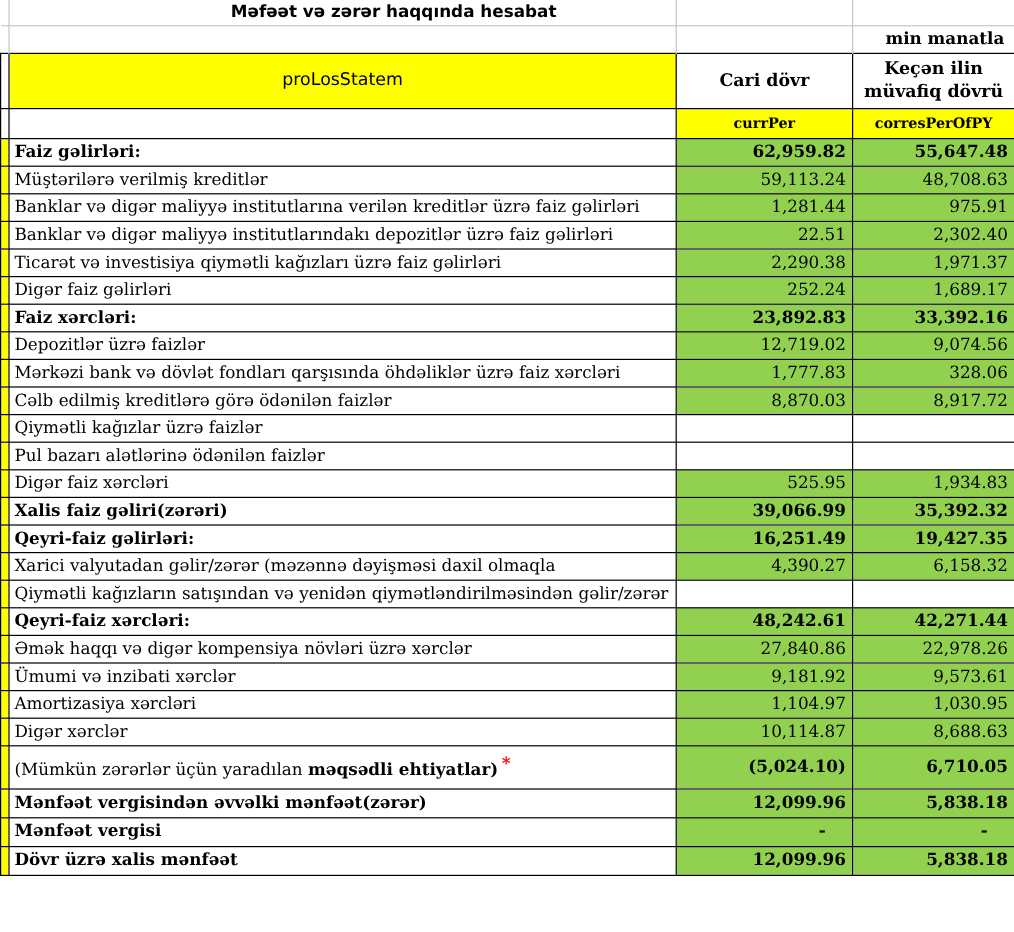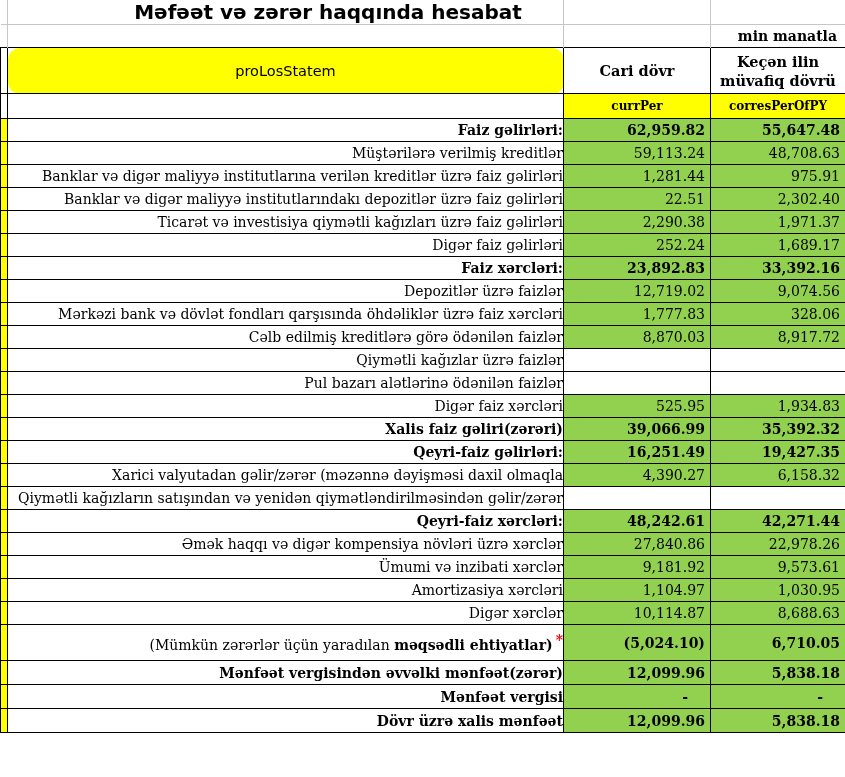--- a/index.html
+++ b/index.html
@@ -30,7 +30,7 @@
   .title-cell {
     font-family: "DejaVu Sans", "Liberation Sans", sans-serif;
     font-weight: bold;
-    font-size: 20px;
+    font-size: 14px;
     text-align: center;
     padding-left: 85px;
   }

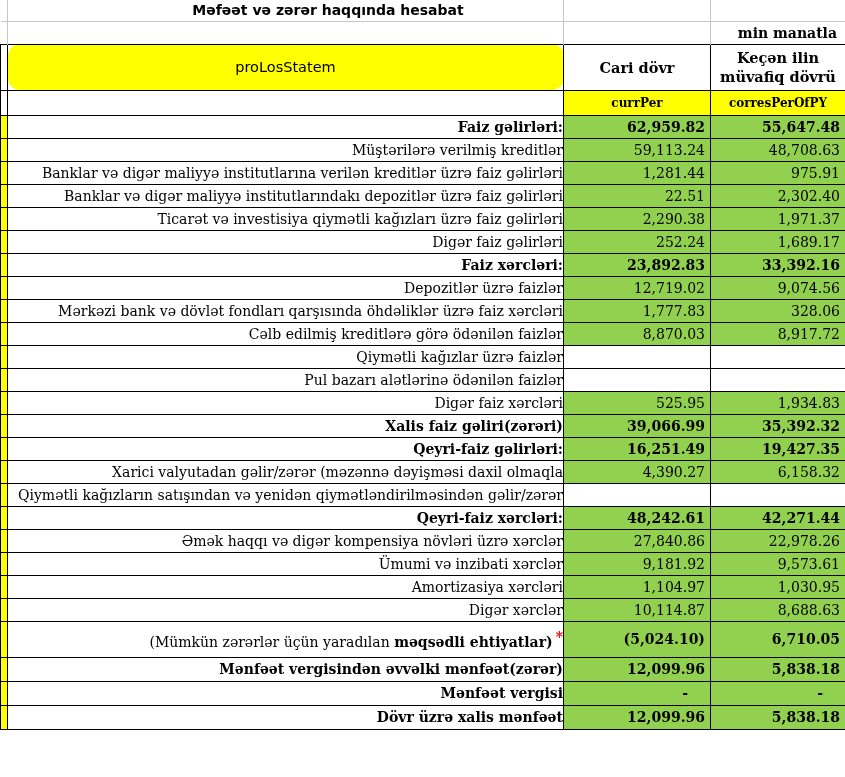--- a/index.html
+++ b/index.html
@@ -53,7 +53,6 @@
     font-family: "DejaVu Sans", "Liberation Sans", sans-serif;
     font-size: 14.5px;
     text-align: center;
-    border-radius: 12px;
   }
   .colhead {
     font-weight: bold;

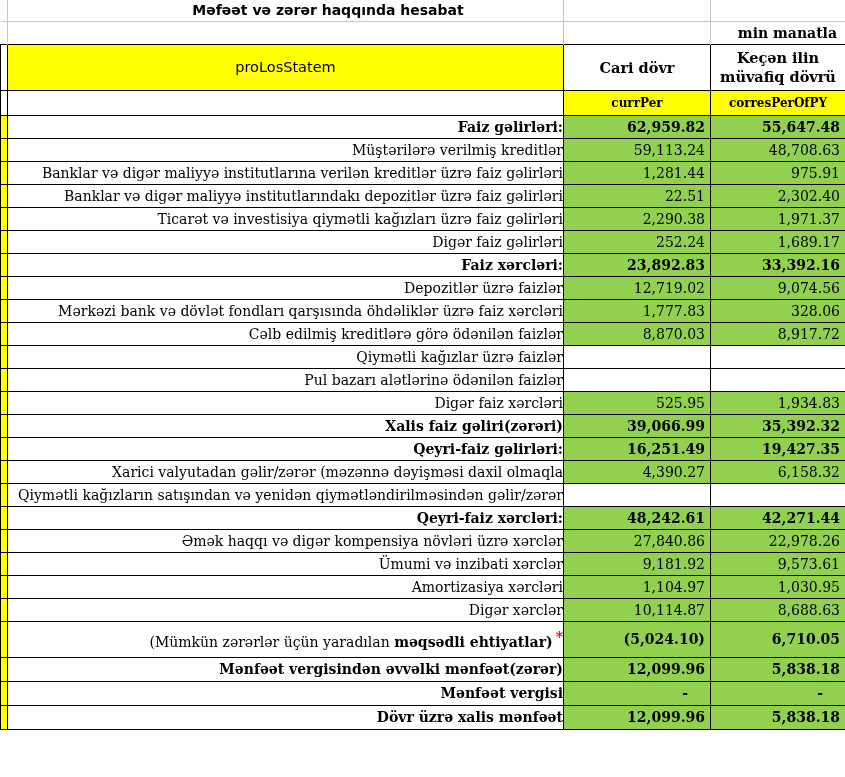--- a/index.html
+++ b/index.html
@@ -66,7 +66,7 @@
     font-size: 12px;
     text-align: center;
   }
-  .lbl { padding-left: 4px; text-align: right; }
+  .lbl { padding-left: 4px; }
   .val { text-align: right; padding-right: 5px; }
   .b   { font-weight: bold; }
   .dash { padding-right: 22px; }

